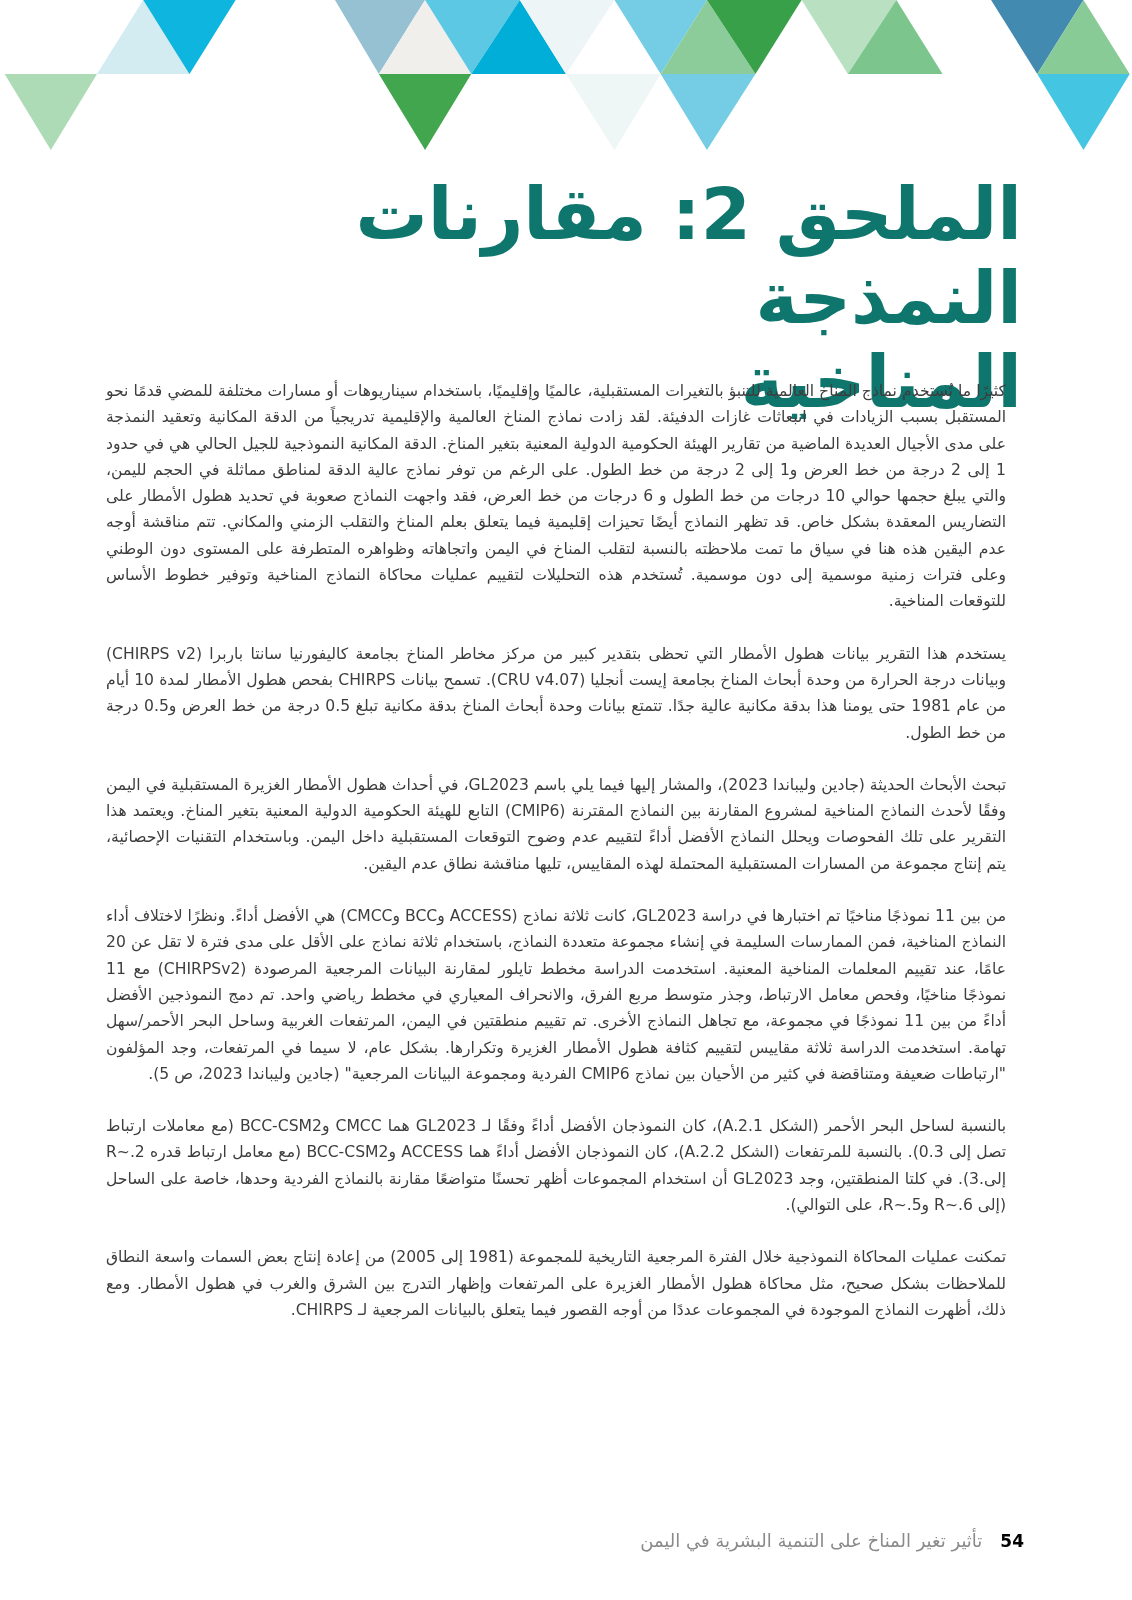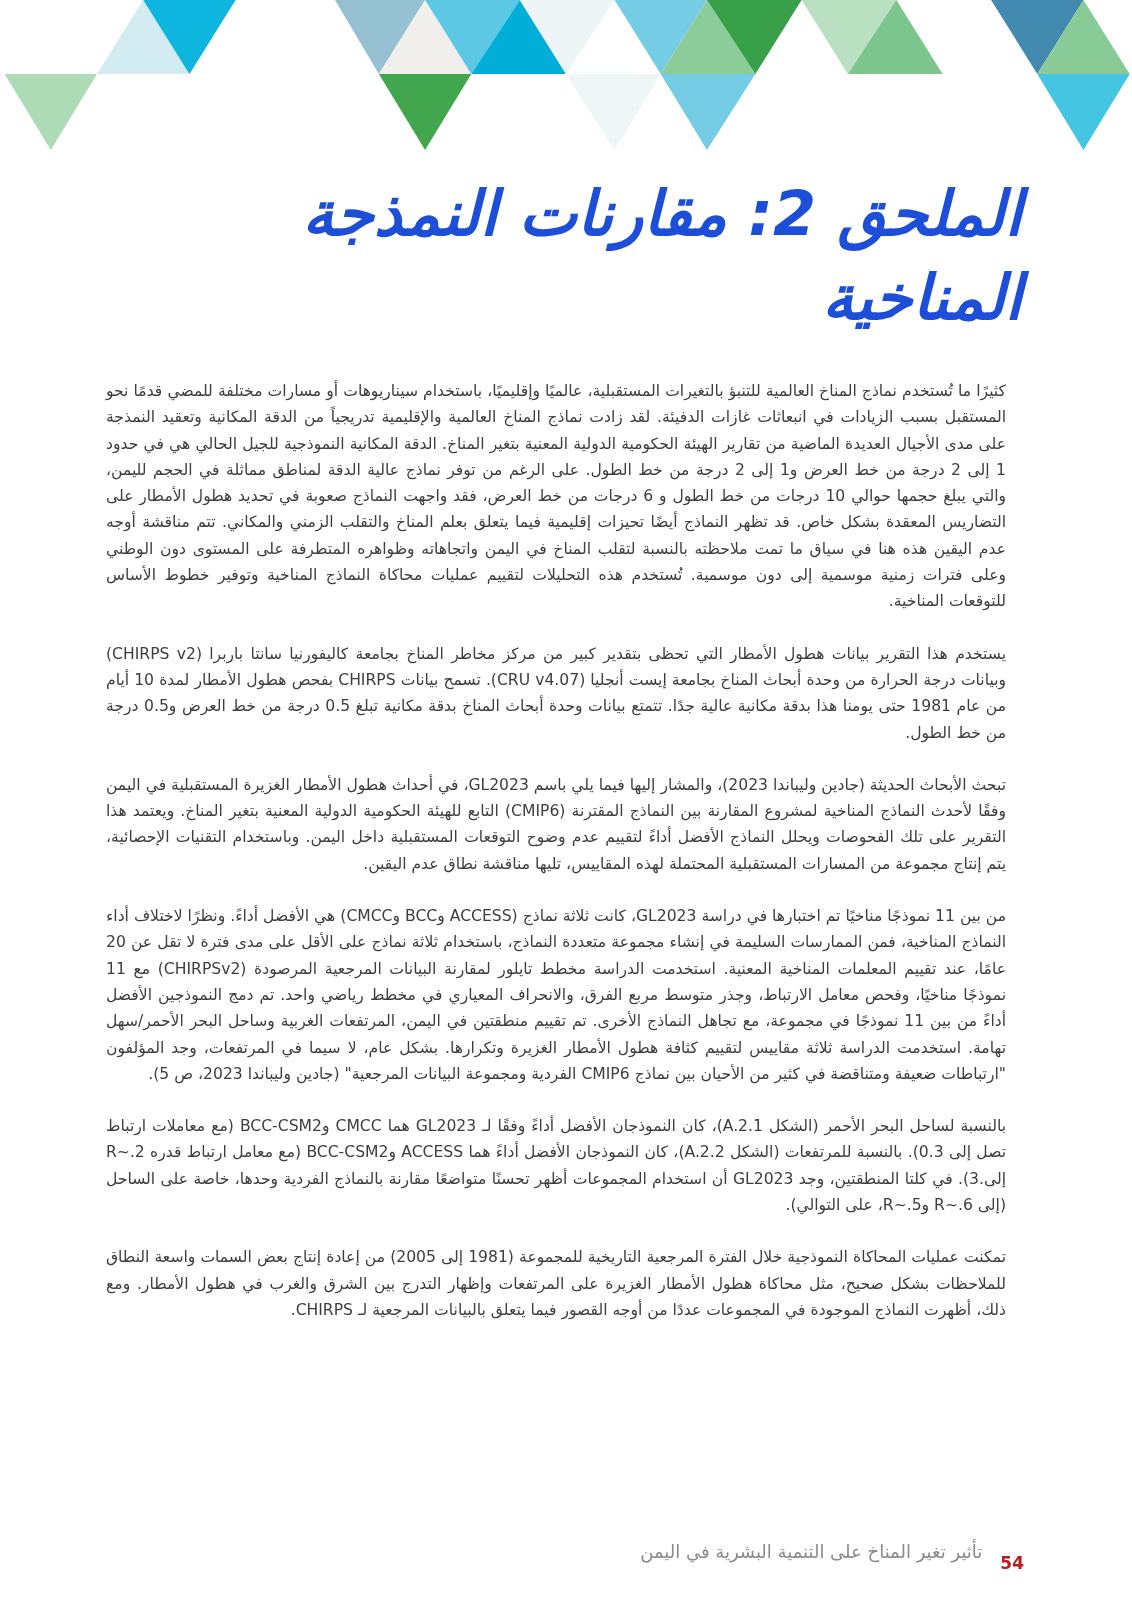--- a/index.html
+++ b/index.html
@@ -12,7 +12,7 @@
     position: absolute; right: 110px; top: 172px; width: 920px;
     margin: 0; text-align: right; direction: rtl;
     font-family: "DejaVu Sans", sans-serif; font-weight: bold;
-    font-size: 62px; line-height: 84px; color: #1d4ed8; font-style: italic;
+    font-size: 72px; line-height: 84px; color: #0f766e;
   }
   .content {
     position: absolute; right: 110px; top: 378px; width: 916px;

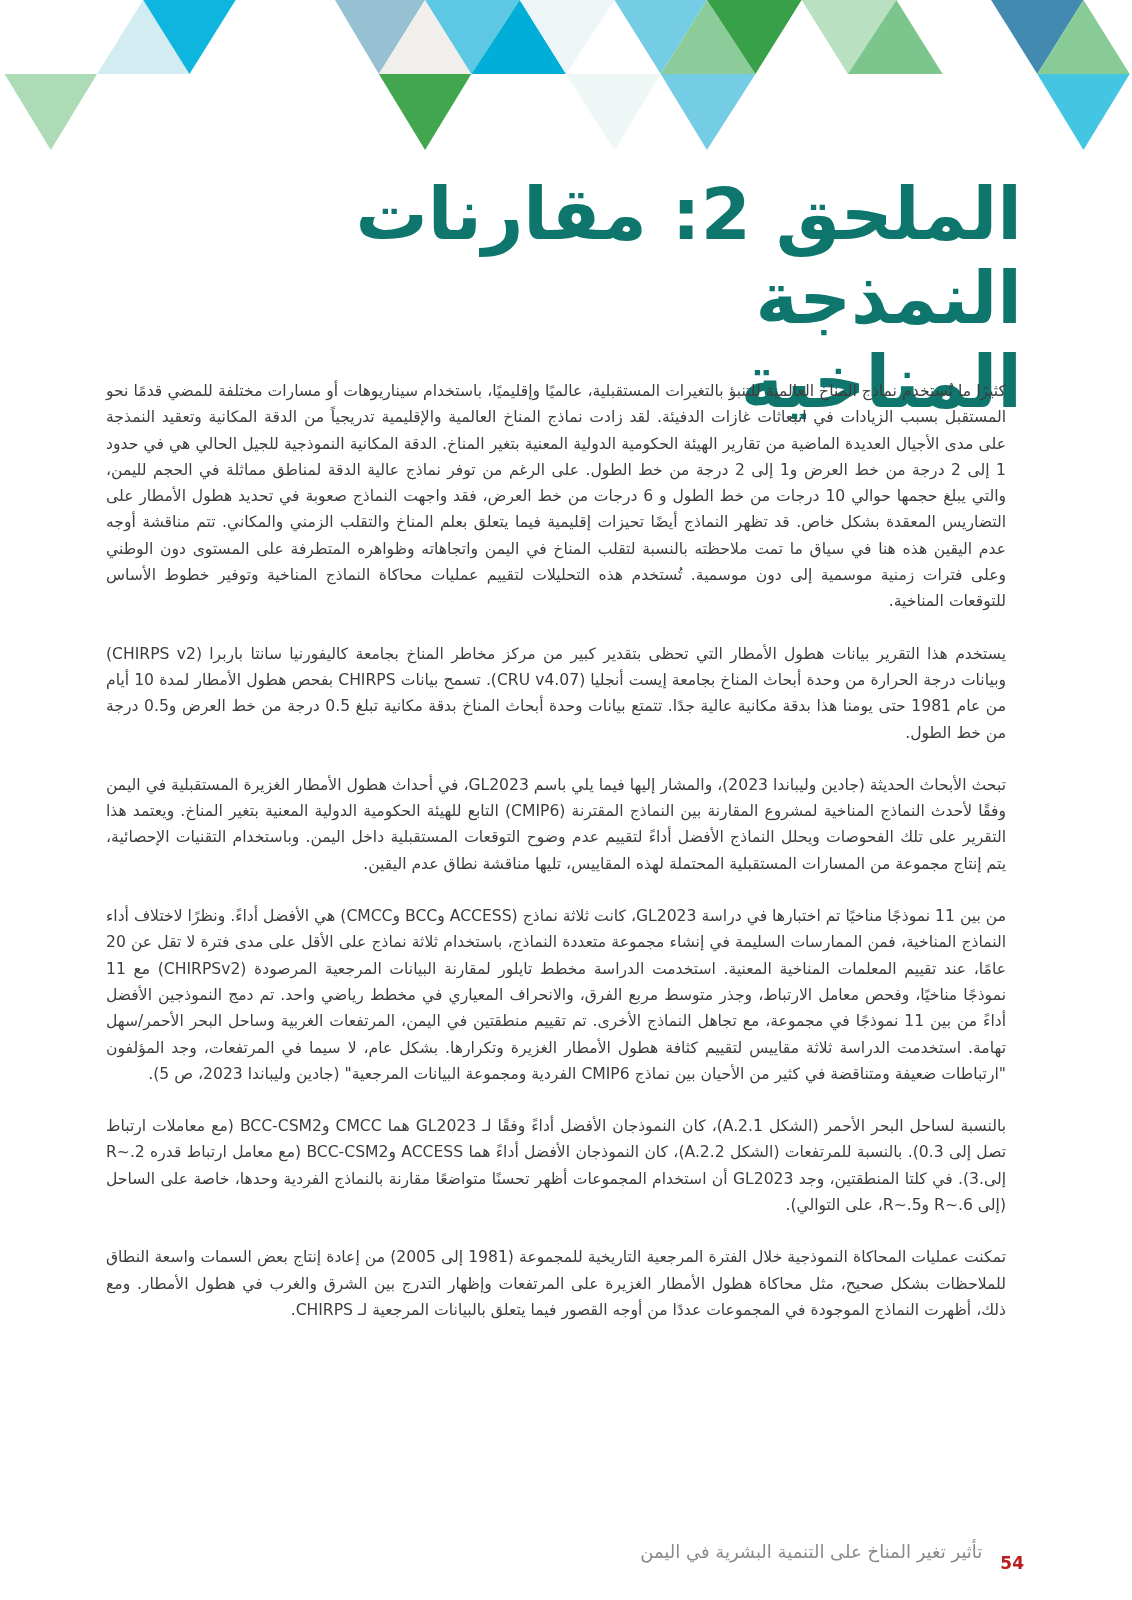--- a/index.html
+++ b/index.html
@@ -30,7 +30,7 @@
     display: flex; align-items: center; gap: 18px;
     font-family: "DejaVu Sans", sans-serif;
   }
-  .page-num { font-weight: bold; font-size: 17px; color: #b91c1c; margin-top: 23px; }
+  .page-num { font-weight: bold; font-size: 17px; color: #000000; }
   .footer-title { font-size: 18px; color: #8a8a8a; }
 </style>
 </head>

